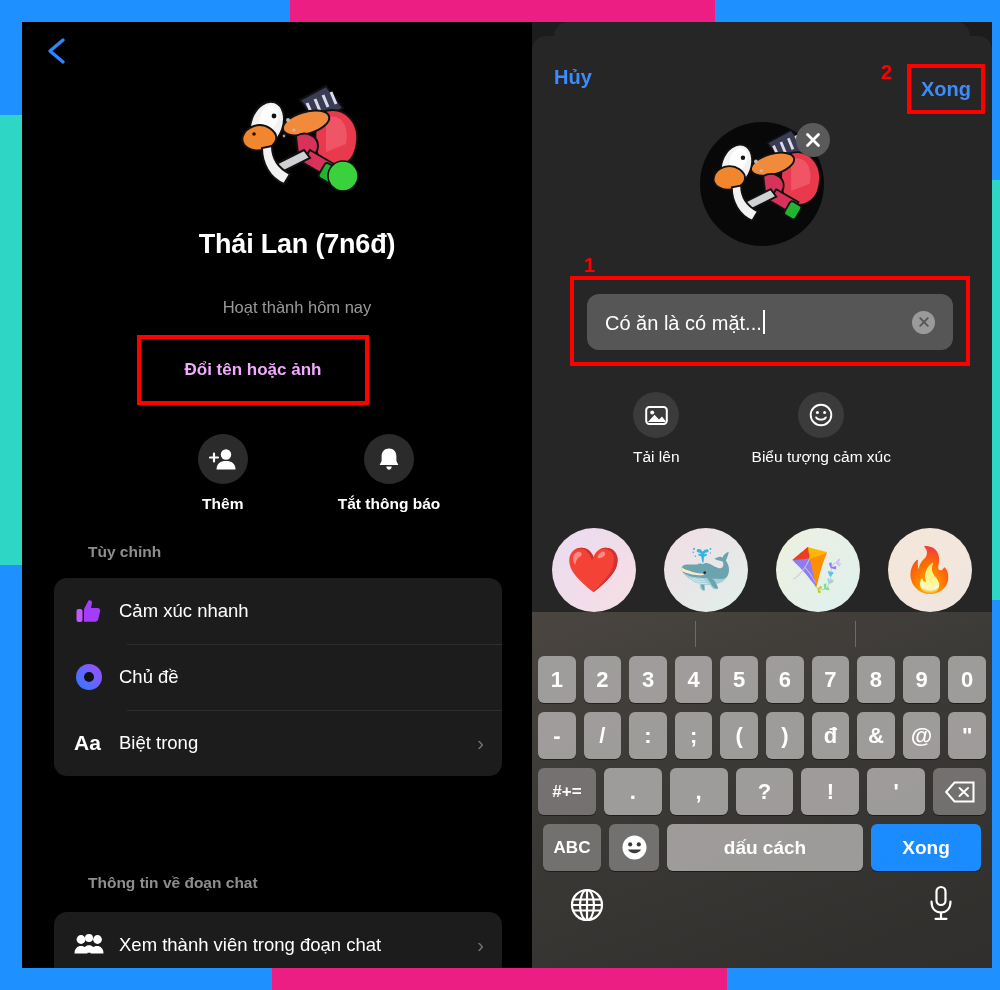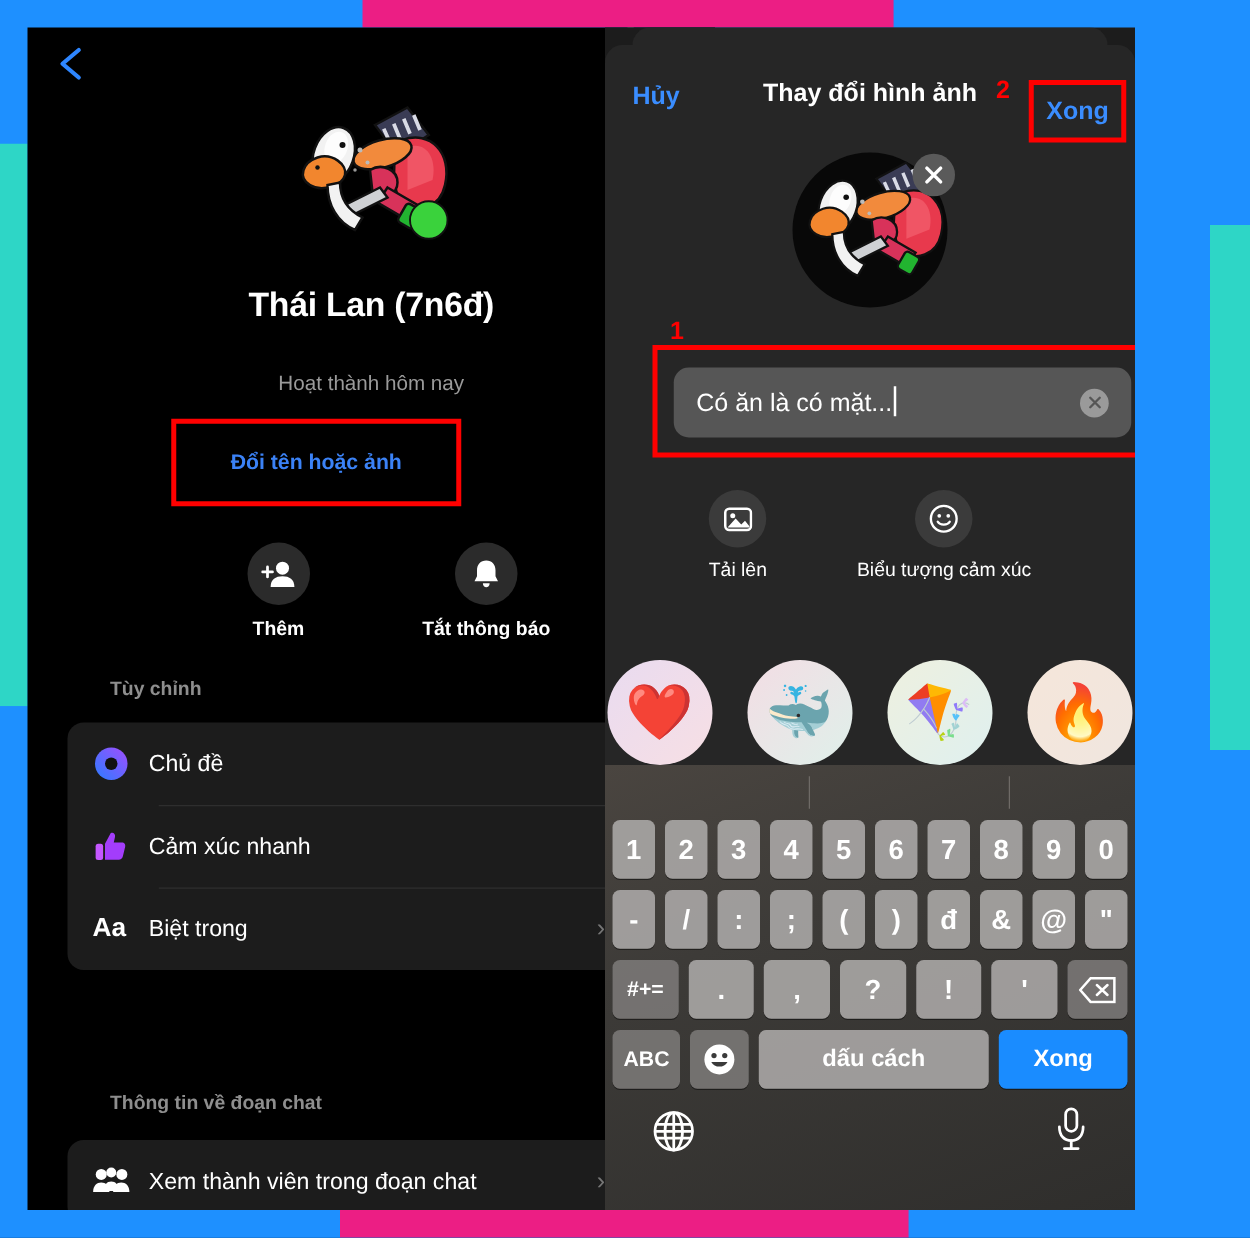--- a/index.html
+++ b/index.html
@@ -17,7 +17,7 @@
   
   .panel { position: absolute; top: 22px; height: 946px; background: #000; overflow: hidden; }
   #left-panel  { left: 22px;  width: 550px; }
-  #right-panel { left: 484px; width: 424px; background:#1c1c1c; }
+  #right-panel { left: 532px; width: 460px; background:#1c1c1c; }
 
   
   .back-chevron {

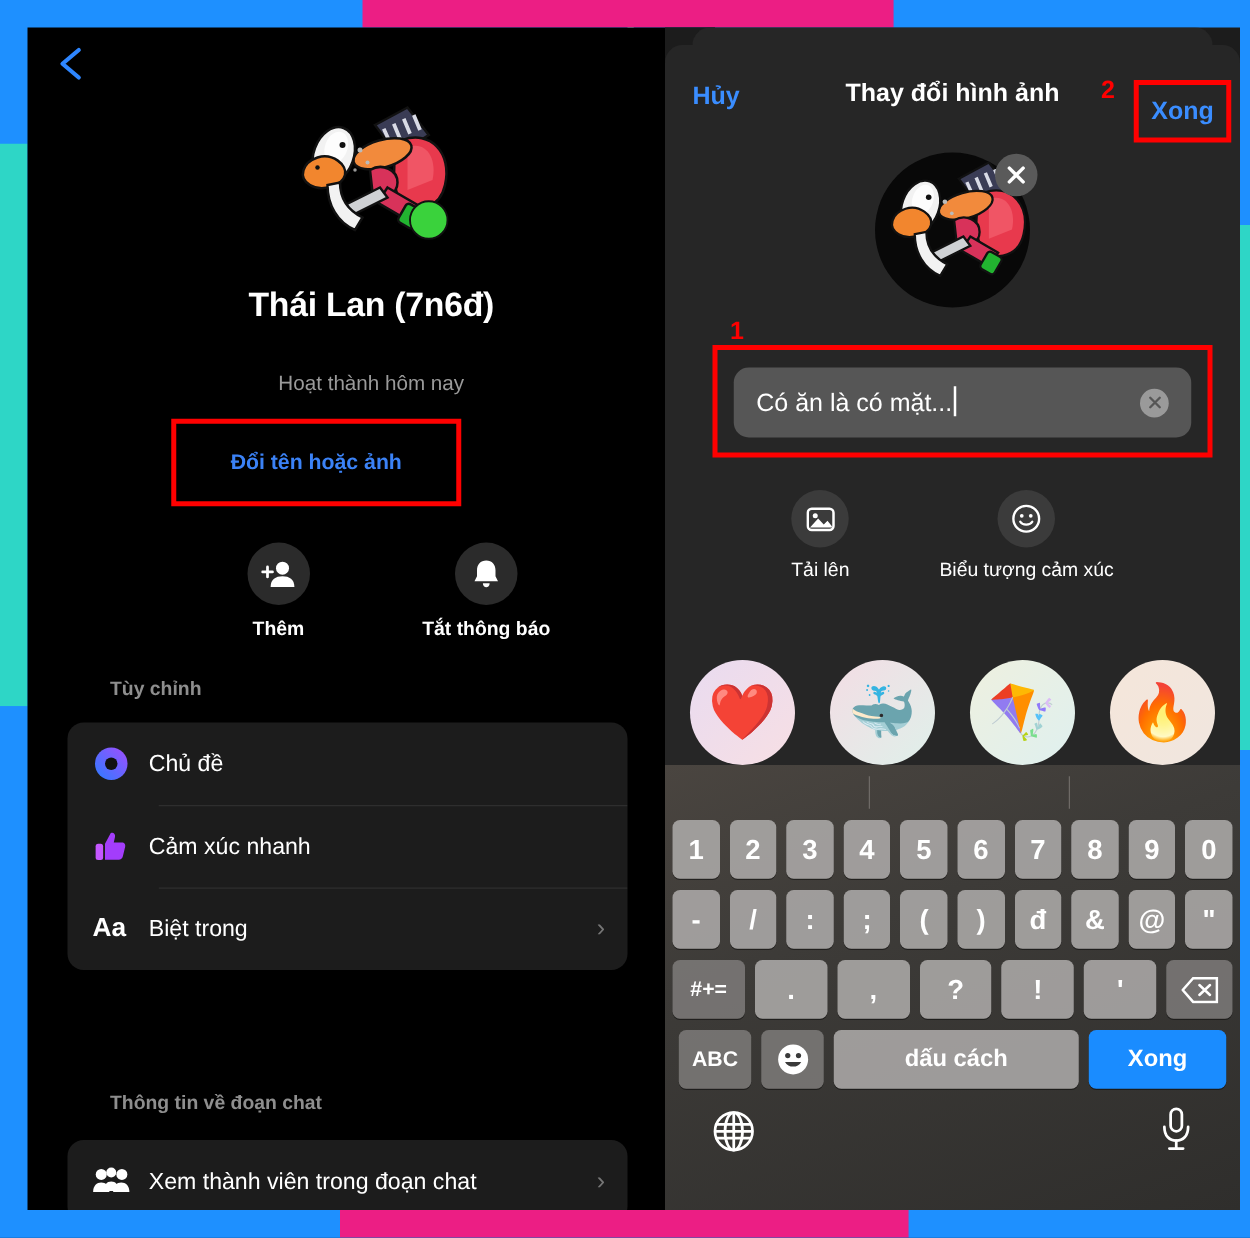--- a/index.html
+++ b/index.html
@@ -354,7 +354,6 @@
 
     <div class="sheet-header">
       <div class="btn-cancel">Hủy</div>
-      <div class="sheet-title">Thay đổi hình ảnh</div>
       <div class="callout-num" id="num2">2</div>
       <div class="done-wrap">
         <div class="btn-done">Xong</div>

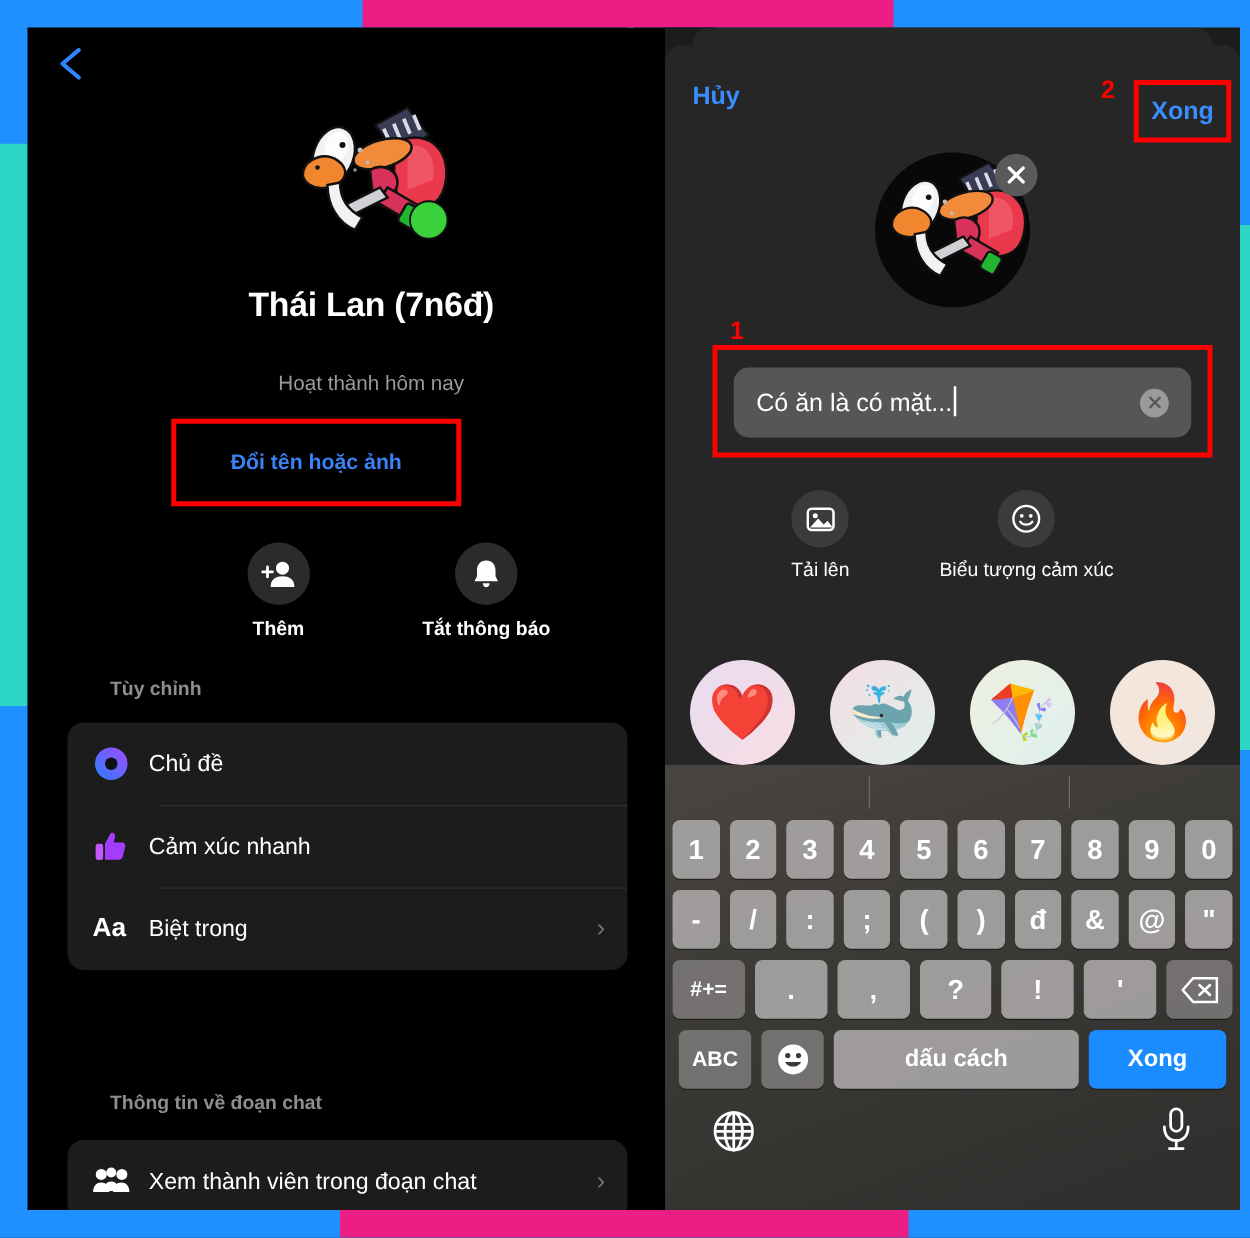--- a/index.html
+++ b/index.html
@@ -46,7 +46,7 @@
   }
   .rename-link {
     position:absolute; inset:0; display:flex; align-items:center; justify-content:center;
-    color:#3b82f6; font-size: 17px; font-weight: 700; cursor:pointer;
+    color:#f0abfc; font-size: 17px; font-weight: 700; cursor:pointer;
   }
 
   .quick-actions {

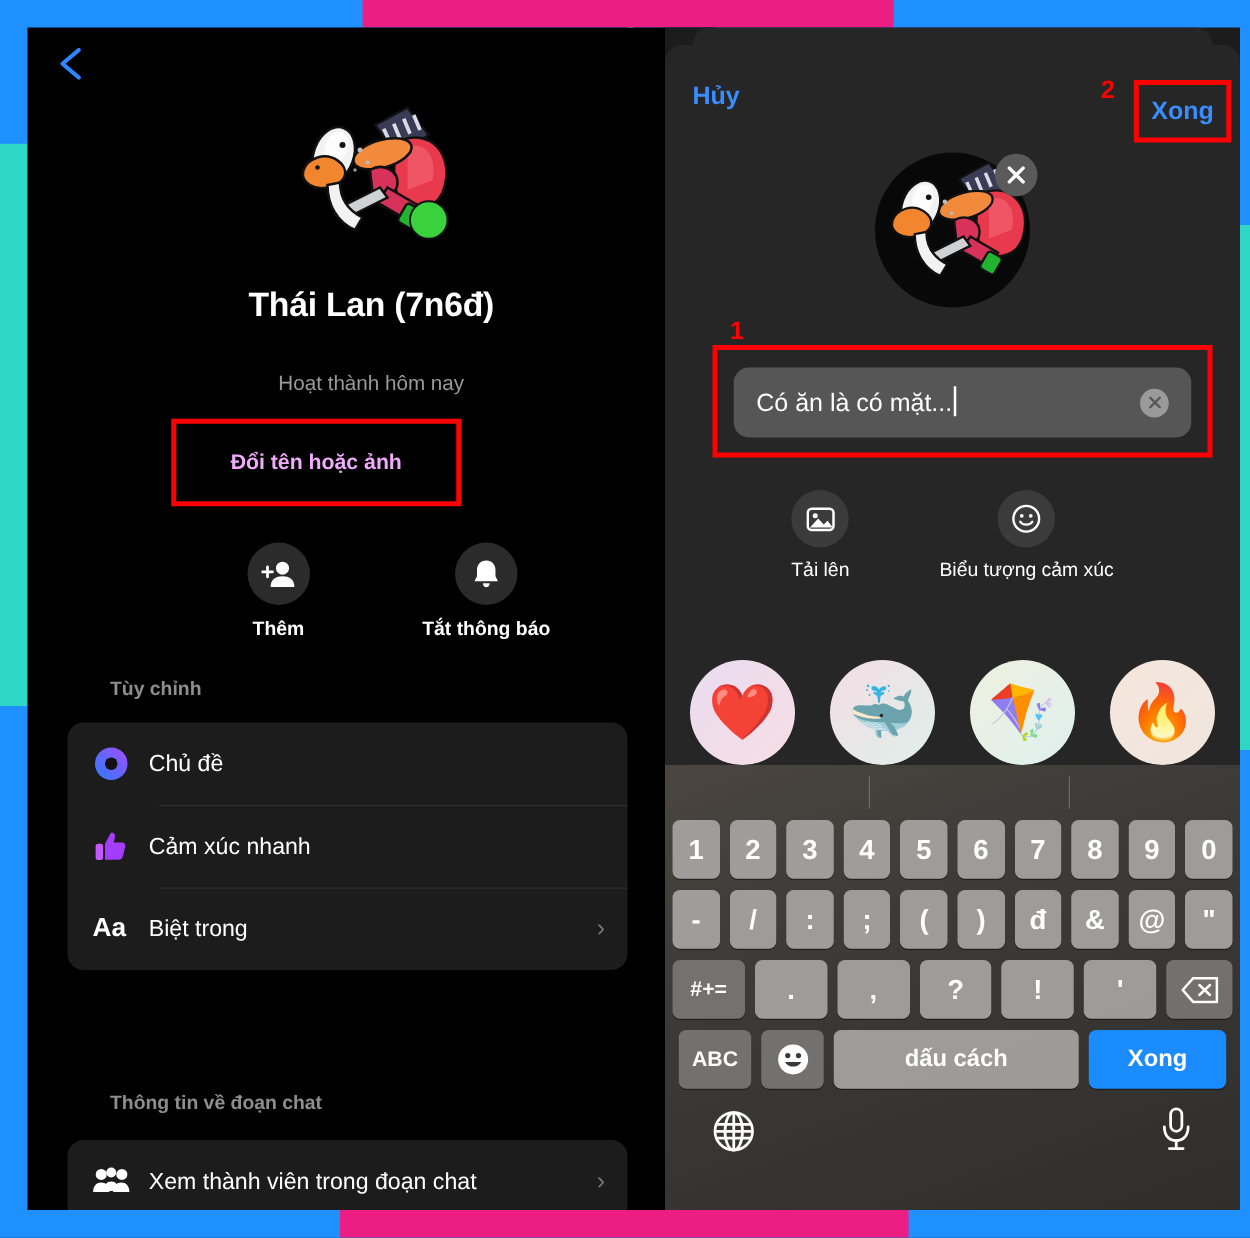--- a/index.html
+++ b/index.html
@@ -297,6 +297,16 @@
   <div class="card" id="card-custom">
     <div class="row">
       <div class="row-icon">
+        <svg width="28" height="28" viewBox="0 0 28 28">
+          <path d="M10 12 L14.5 3.5 C16.5 2.5 18.5 4 18 6.5 L17 11 L23.5 11 C25.5 11 26.6 12.6 26.1 14.5 L24.3 22 C23.9 23.8 22.6 24.8 21 24.8 L10 24.8 Z" fill="#a33dfb"></path>
+          <rect x="2.5" y="12" width="6" height="13" rx="2" fill="#c457ff"></rect>
+        </svg>
+      </div>
+      <div class="row-label">Cảm xúc nhanh</div>
+      <div class="row-chevron"></div>
+    </div>
+    <div class="row">
+      <div class="row-icon">
         <svg width="30" height="30" viewBox="0 0 30 30">
           <defs>
               <linearGradient id="tg" x1="0" y1="1" x2="1" y2="0">
@@ -309,16 +319,6 @@
         </svg>
       </div>
       <div class="row-label">Chủ đề</div>
-      <div class="row-chevron"></div>
-    </div>
-    <div class="row">
-      <div class="row-icon">
-        <svg width="28" height="28" viewBox="0 0 28 28">
-          <path d="M10 12 L14.5 3.5 C16.5 2.5 18.5 4 18 6.5 L17 11 L23.5 11 C25.5 11 26.6 12.6 26.1 14.5 L24.3 22 C23.9 23.8 22.6 24.8 21 24.8 L10 24.8 Z" fill="#a33dfb"></path>
-          <rect x="2.5" y="12" width="6" height="13" rx="2" fill="#c457ff"></rect>
-        </svg>
-      </div>
-      <div class="row-label">Cảm xúc nhanh</div>
       <div class="row-chevron"></div>
     </div>
     <div class="row">

